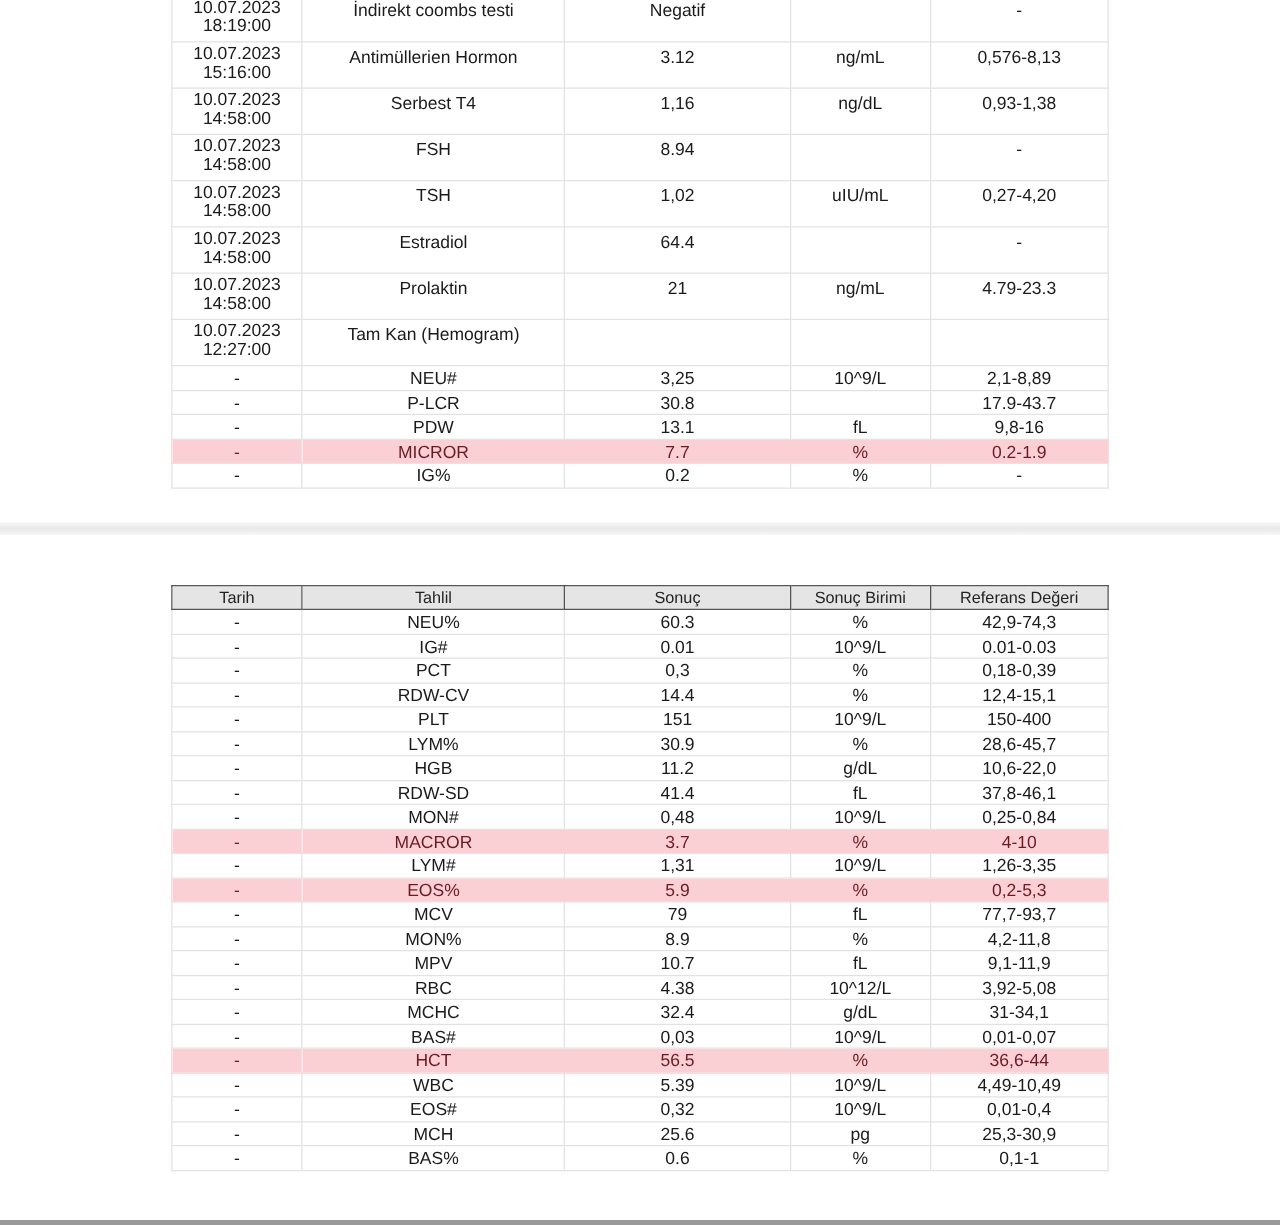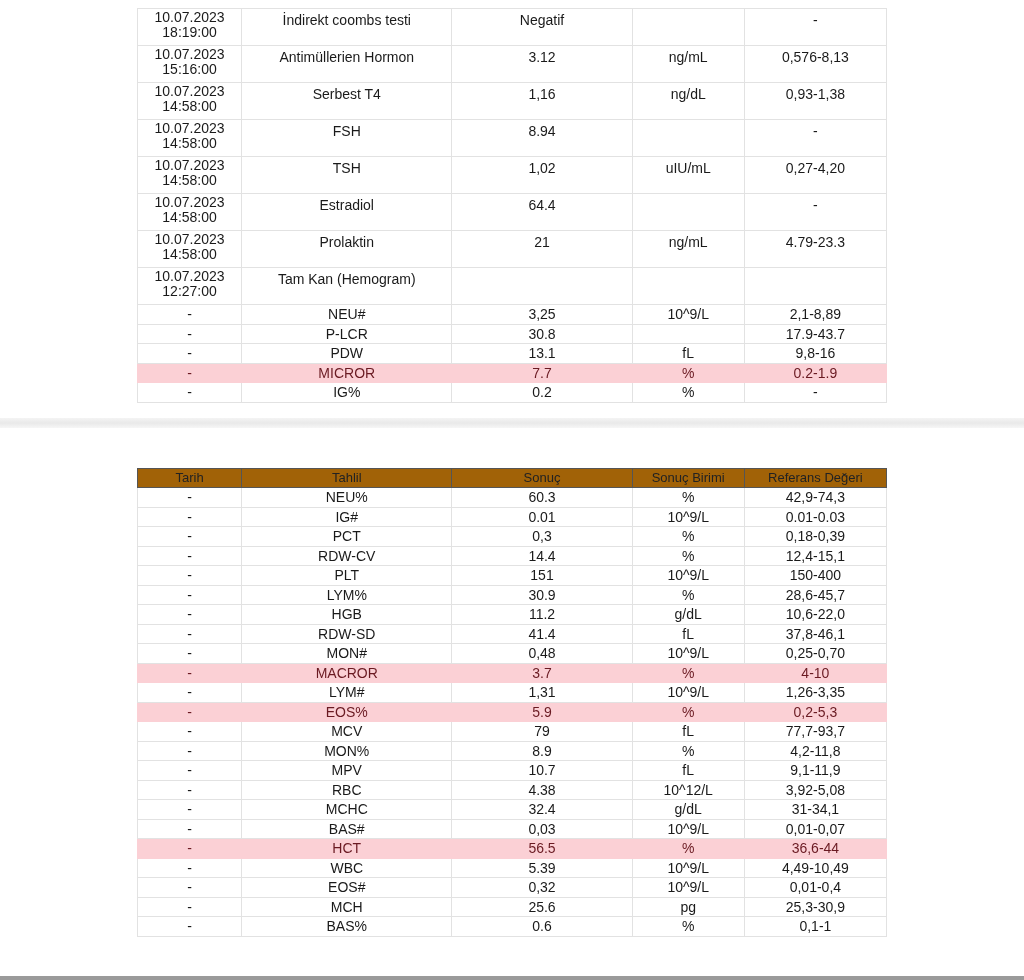--- a/index.html
+++ b/index.html
@@ -6,7 +6,7 @@
   body { width:1024px; height:980px; position:relative; overflow:hidden;
          font-family:"Liberation Sans", sans-serif; color:#1a1a1a; }
   .page { position:absolute; left:0; width:1024px; background:#fff; }
-  .page1 { top:12px; height:484px; }
+  .page1 { top:0; height:484px; }
   .sep { position:absolute; left:0; top:418px; width:1024px; height:10px;
          background:linear-gradient(#f4f4f4,#e9e9e9,#f6f6f6); }
   .page2 { top:428px; height:548px; }

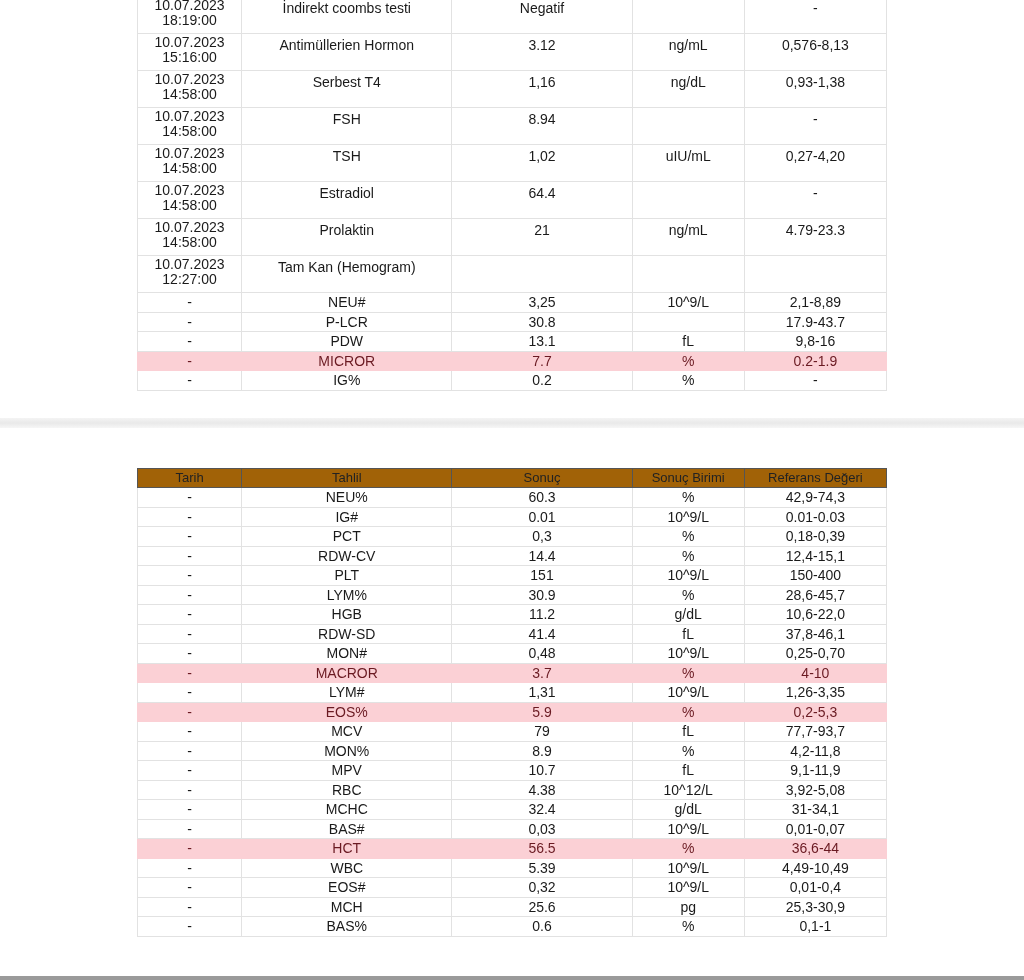--- a/index.html
+++ b/index.html
@@ -21,7 +21,7 @@
   .t1 tr.short td { height:18.5px; line-height:18px; }
   .t1 td.date { font-size:14px; }
   .t2 { top:40px; }
-  .t2 th { background:#a16207; border:1.5px solid #555; font-size:13px; height:18px; line-height:18px; color:#222; }
+  .t2 th { background:#e5e5e5; border:1.5px solid #555; font-size:13px; height:18px; line-height:18px; color:#222; }
   .t2 td { border:1px solid #e2e2e2; font-size:14px; height:18.5px; line-height:18px; }
   tr.hl td { background:#fbd0d5; color:#6a1a22; border-color:#fbd0d5; }
   .c1 { width:104px; } .c2 { width:210px; } .c3 { width:180px; } .c4 { width:112px; } .c5 { width:142px; }

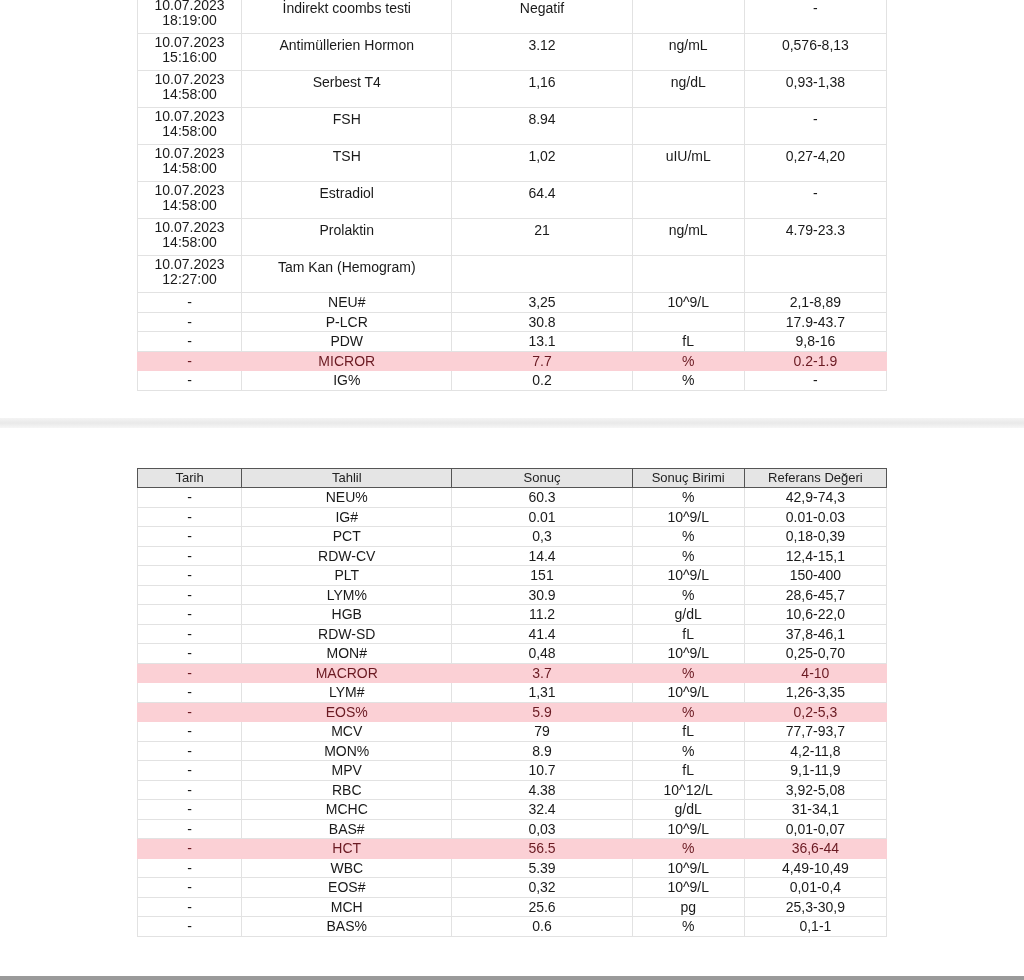--- a/index.html
+++ b/index.html
@@ -250,7 +250,7 @@
           <td>MON#</td>
           <td>0,48</td>
           <td>10^9/L</td>
-          <td>0,25-0,70</td>
+          <td>0,25-0,84</td>
         </tr>
         <tr class="hl">
           <td>-</td>

